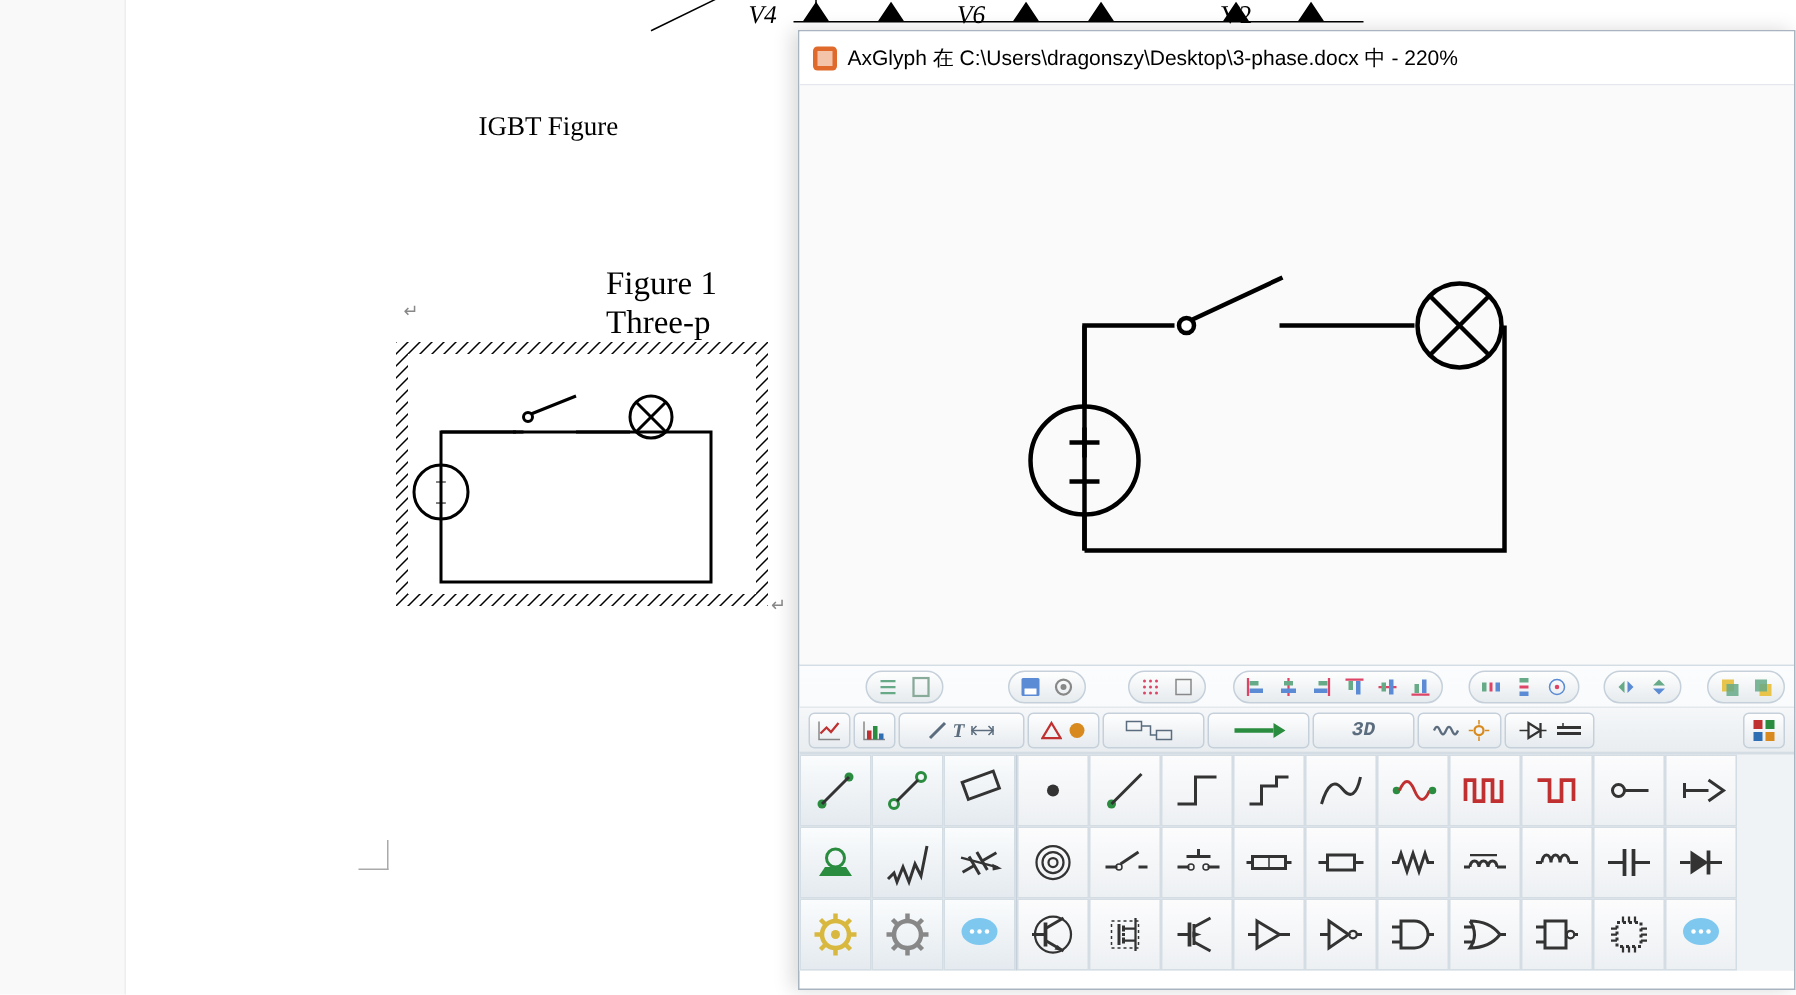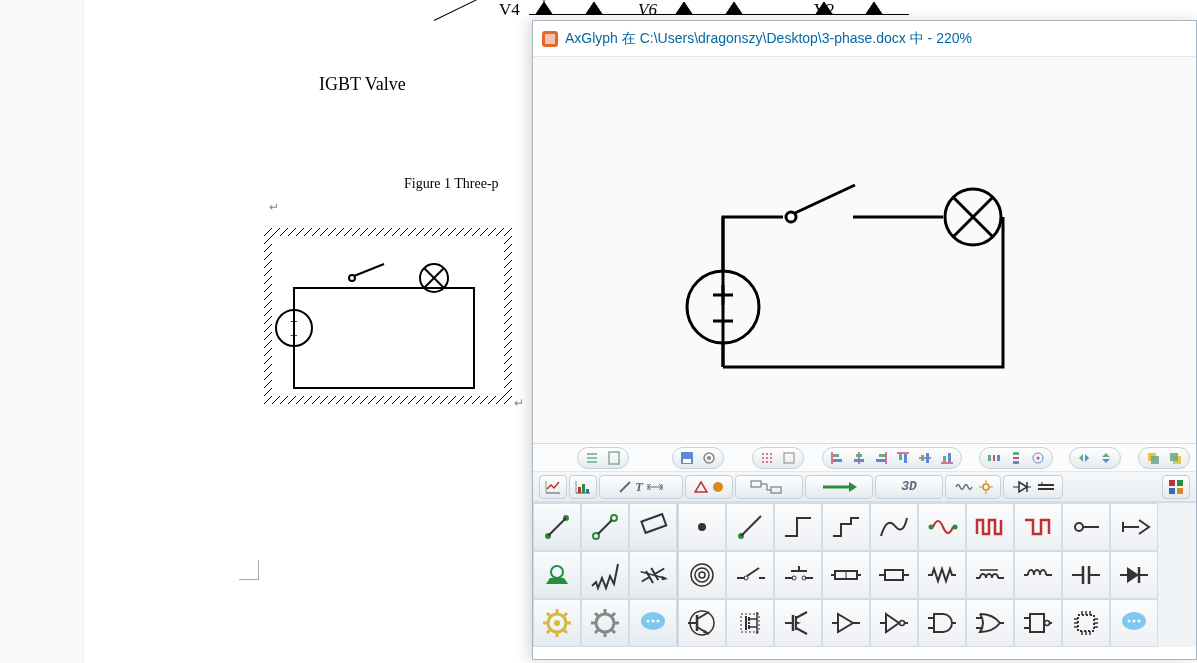--- a/index.html
+++ b/index.html
@@ -9,7 +9,7 @@
 .doc-margin { position: absolute; left: 0; top: 0; width: 84px; height: 663px; background: #f9f9f9; border-right: 1px solid #eee; }
 .doc-content { position: absolute; left: 84px; top: 0; right: 0; bottom: 0; font-family: "Times New Roman", serif; color: #000; }
 
-.lbl-v4 { position: absolute; left: 415px; top: 0; font-size: 17px; }
+.lbl-v4 { position: absolute; left: 415px; top: 0; font-style: italic; font-size: 17px; }
 .lbl-v6 { position: absolute; left: 554px; top: 0; font-style: italic; font-size: 17px; font-family: Liberation Serif, serif; }
 .lbl-v2 { position: absolute; left: 730px; top: 0; font-size: 17px; }
 .topline { position: absolute; left: 445px; top: 14px; width: 380px; height: 1px; background: #000; }

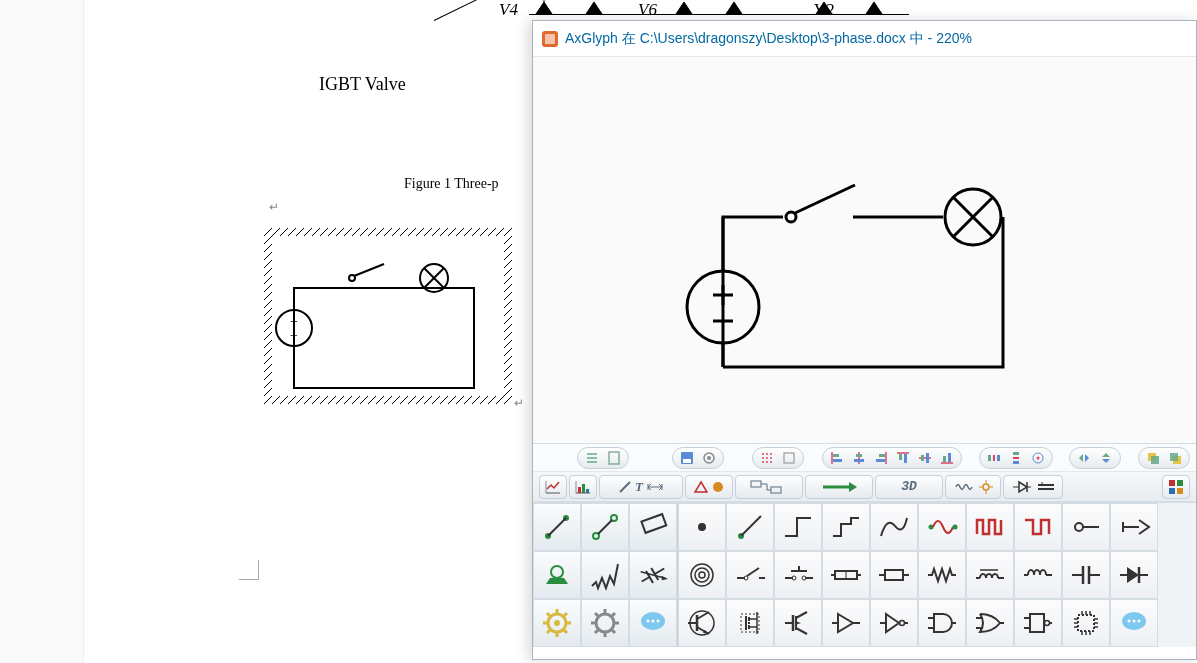--- a/index.html
+++ b/index.html
@@ -30,7 +30,7 @@
 .app-win { position: absolute; left: 532px; top: 20px; width: 665px; height: 640px; background: #fff; border: 1px solid #a8b4c0; box-shadow: -4px 0 12px rgba(0,0,0,.15); }
 .title-bar { height: 36px; display: flex; align-items: center; padding: 0 8px; background: #fff; border-bottom: 1px solid #e4e8ec; }
 .app-icon { width: 18px; height: 18px; margin-right: 6px; }
-.title-text { font-size: 14px; color: #0369a1; white-space: nowrap; }
+.title-text { font-size: 14px; color: #000000; white-space: nowrap; }
 
 .canvas { position: absolute; left: 0; top: 36px; right: 0; height: 386px; background: #fafafa; }
 .circuit-svg { position: absolute; left: 150px; top: 100px; }

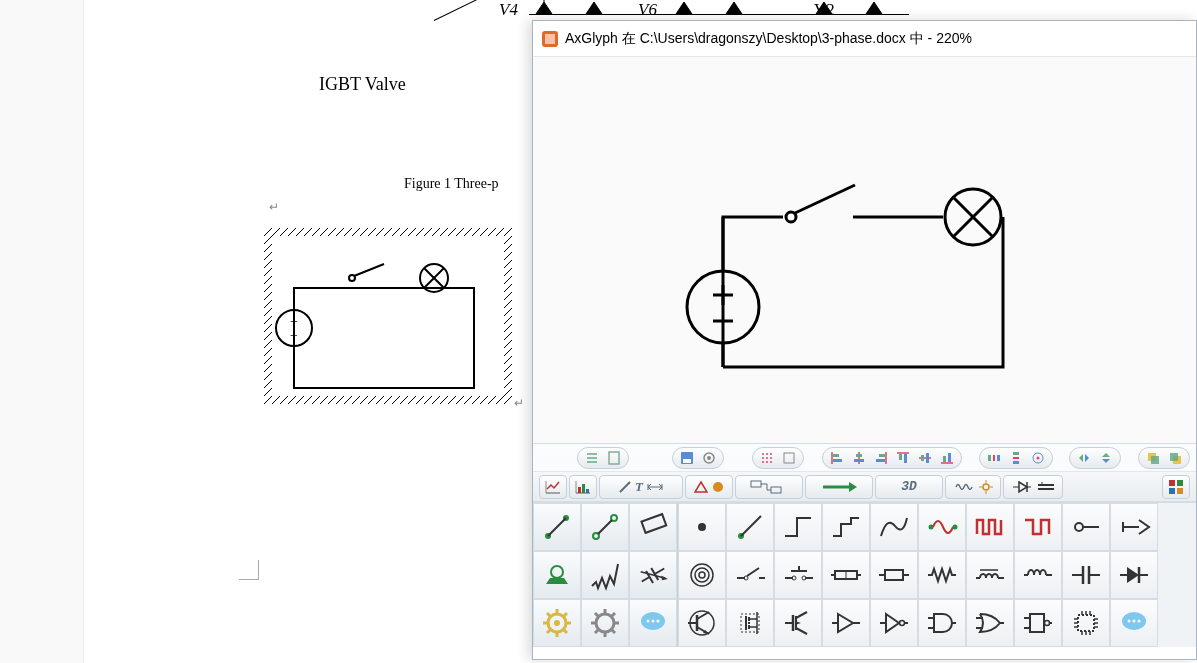--- a/index.html
+++ b/index.html
@@ -80,7 +80,7 @@
       </g>
     </svg>
     <div class="igbt-line"></div>
-    <span class="igbt-lbl">IGBT Valve</span>
+    <span class="igbt-lbl">IGBT Figure</span>
     <span class="fig-caption">Figure 1 Three-p</span>
     <span class="ret-mark">↵</span>
     <span class="ret-mark2">↵</span>

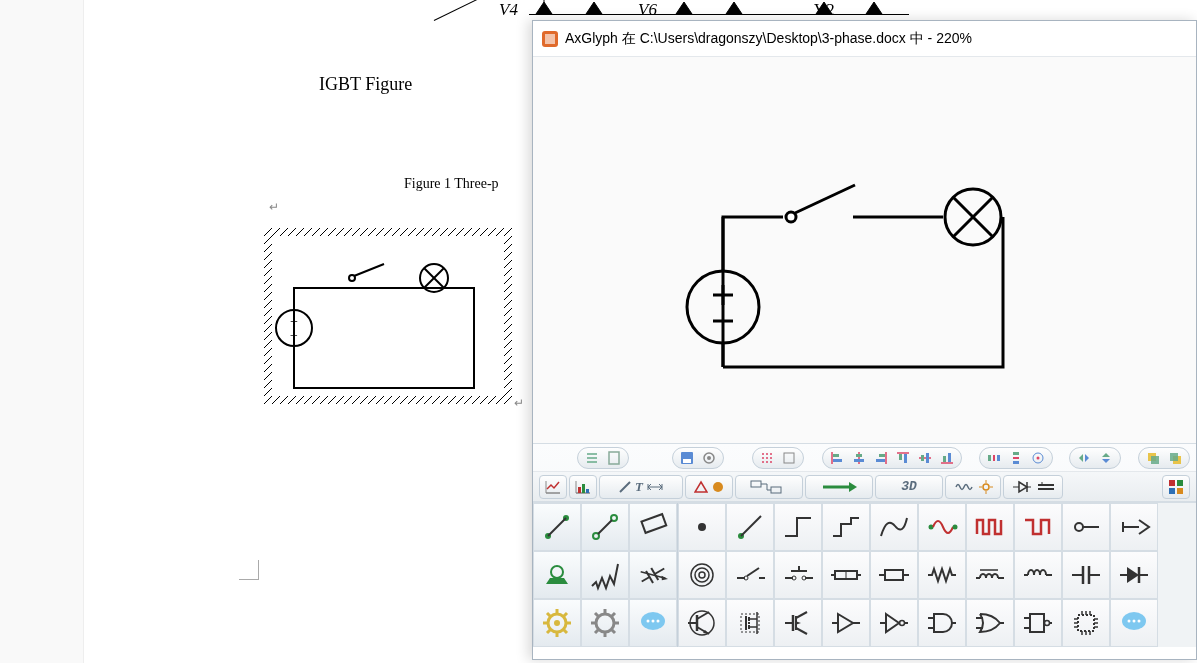--- a/index.html
+++ b/index.html
@@ -17,7 +17,7 @@
 .igbt-line { position: absolute; left: 350px; top: 20px; width: 130px; height: 1px; background: #000; transform: rotate(-26deg); transform-origin: left center; }
 .igbt-lbl { position: absolute; left: 235px; top: 74px; font-size: 18px; }
 
-.fig-caption { position: absolute; left: 320px; top: 176px; font-size: 14px; }
+.fig-caption { position: absolute; left: 320px; top: 176px; font-size: 22px; }
 
 .ret-mark { position: absolute; left: 185px; top: 200px; color: #888; font-size: 12px; }
 .ret-mark2 { position: absolute; left: 430px; top: 396px; color: #888; font-size: 12px; }

